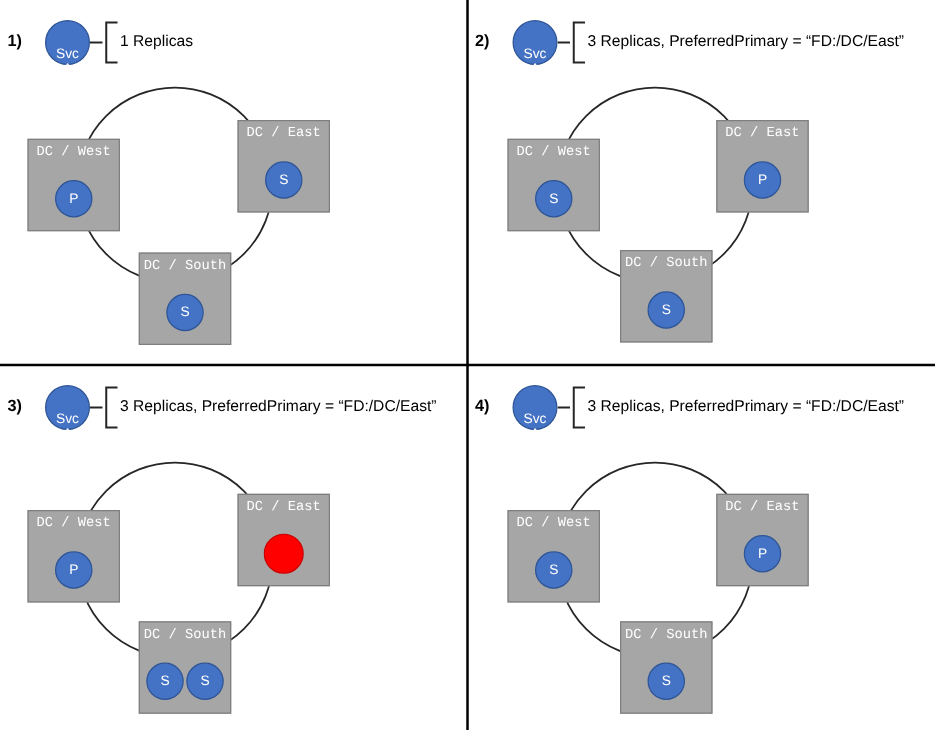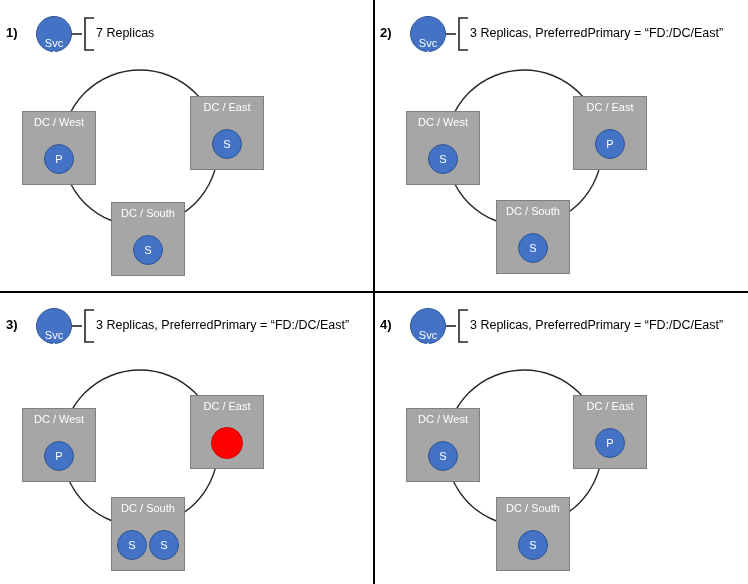--- a/index.html
+++ b/index.html
@@ -172,7 +172,7 @@
       <path d="M0,18 L10,18" stroke="#262626" stroke-width="1.6" fill="none"></path>
       <path d="M22,2 L13,2 L13,34 L22,34" stroke="#262626" stroke-width="1.6" fill="none"></path>
     </svg>
-    <div class="config-text">7 Replicas</div>
+    <div class="config-text">1 Replicas</div>
 
     <svg class="ring-svg" width="374" height="292">
       <circle cx="140" cy="148" r="78" fill="none" stroke="#262626" stroke-width="1.4"></circle>

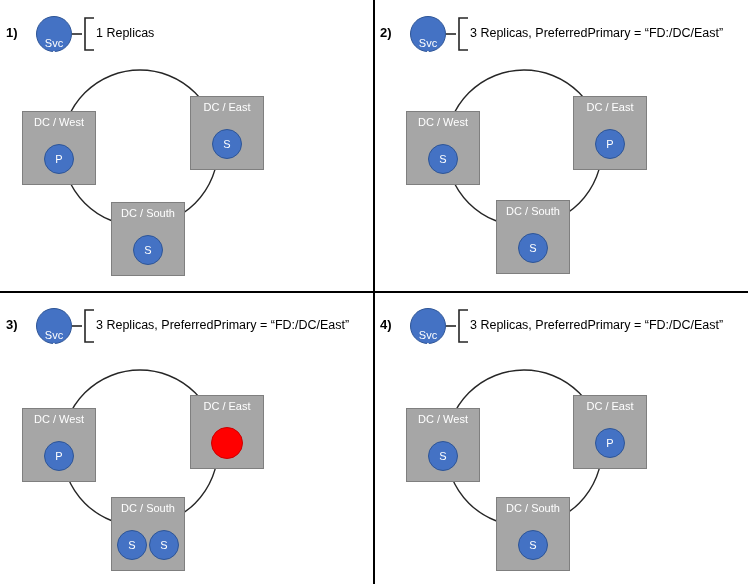--- a/index.html
+++ b/index.html
@@ -119,6 +119,7 @@
     color: #ffffff;
     white-space: nowrap;
     line-height: 13px;
+    font-family: Liberation Mono, monospace;
   }
   .replica-row {
     position: absolute;

